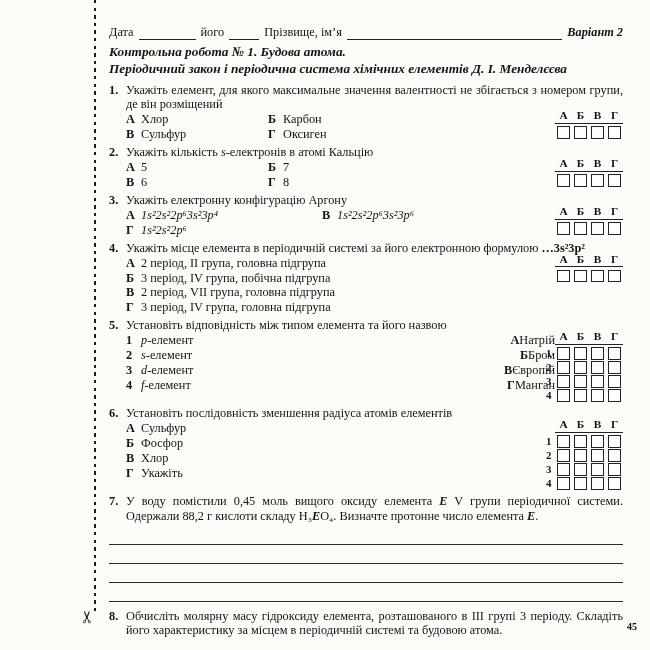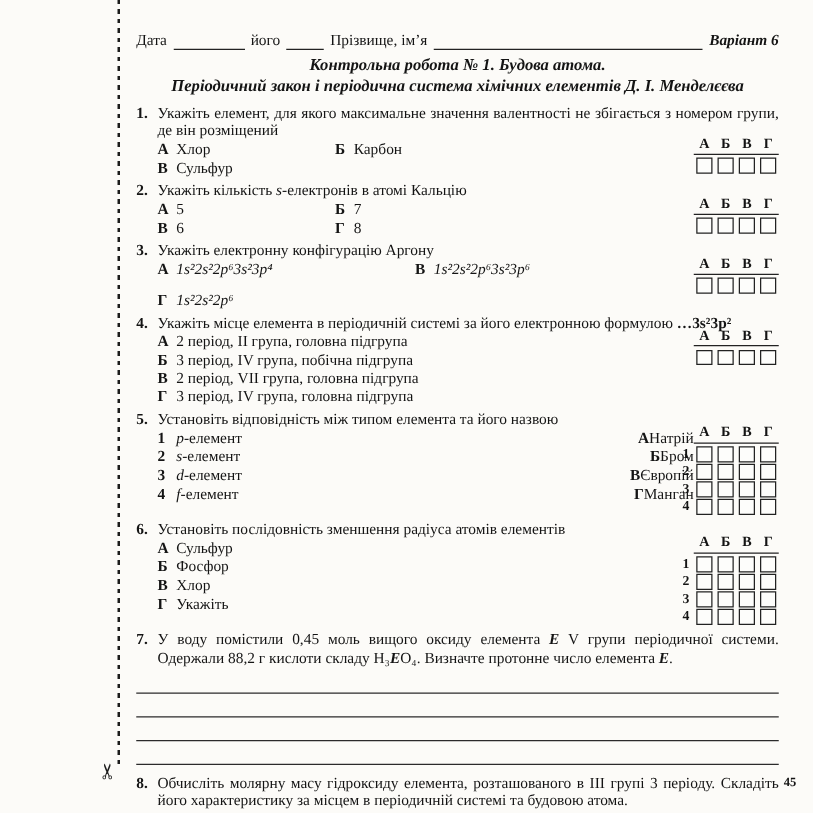--- a/index.html
+++ b/index.html
@@ -84,7 +84,7 @@
       <span class="blank w30"></span>
       <span>Прізвище, ім’я</span>
       <span class="blank grow"></span>
-      <span class="variant">Варіант 6</span>
+      <span class="variant">Варіант 2</span>
     </div>
 
     <div class="title">

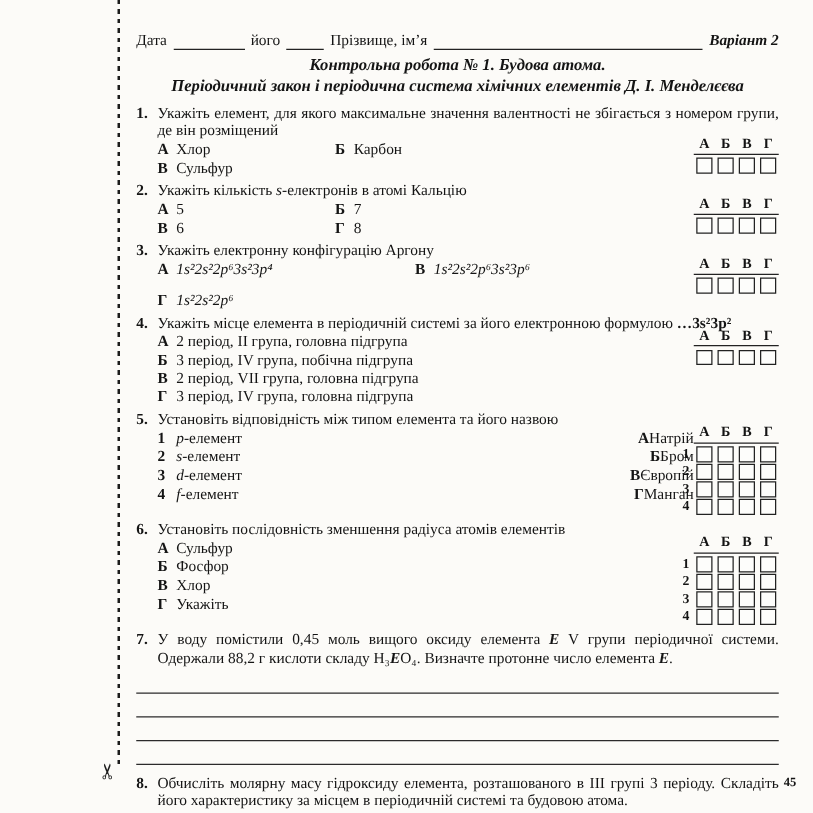--- a/index.html
+++ b/index.html
@@ -33,7 +33,7 @@
   .variant{font-weight:bold;font-style:italic;}
 
   
-  .title{text-align:center;font-weight:bold;font-style:italic;font-size:13.3px;line-height:16.5px;margin-bottom:6px;}
+  .title{text-align:left;font-weight:bold;font-style:italic;font-size:13.3px;line-height:16.5px;margin-bottom:6px;}
 
   
   .q{position:relative;padding-left:17px;margin-bottom:3px;}

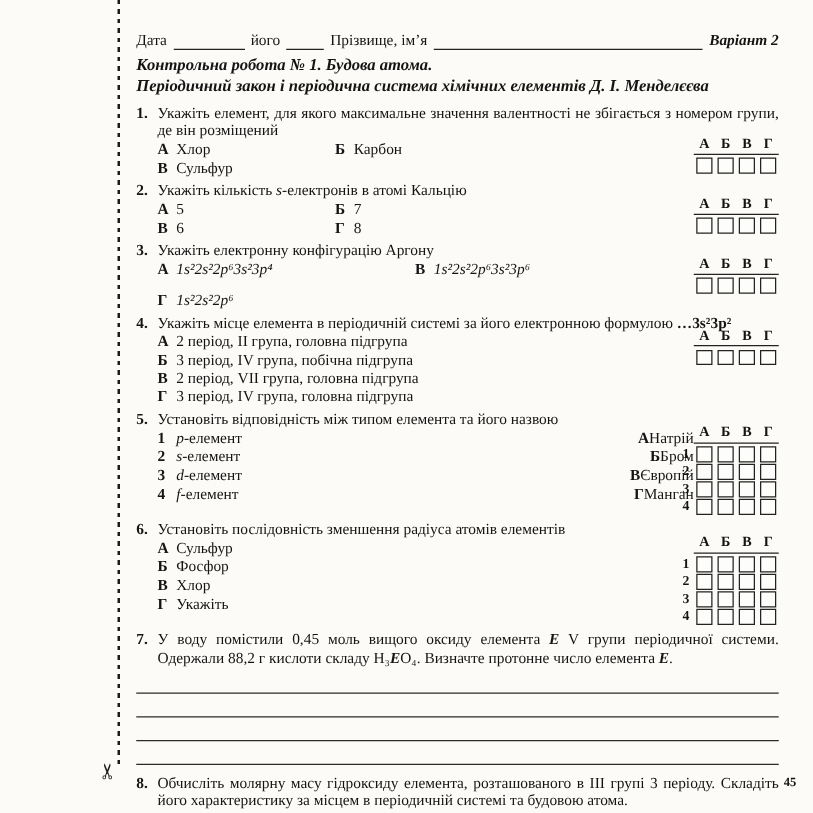--- a/index.html
+++ b/index.html
@@ -100,6 +100,7 @@
           <div class="opt"><span class="olet">А</span><span>Хлор</span></div>
           <div class="opt"><span class="olet">Б</span><span>Карбон</span></div>
           <div class="opt"><span class="olet">В</span><span>Сульфур</span></div>
+          <div class="opt"><span class="olet">Г</span><span>Оксиген</span></div>
         </div>
         <div class="agrid">
           <div class="agl">

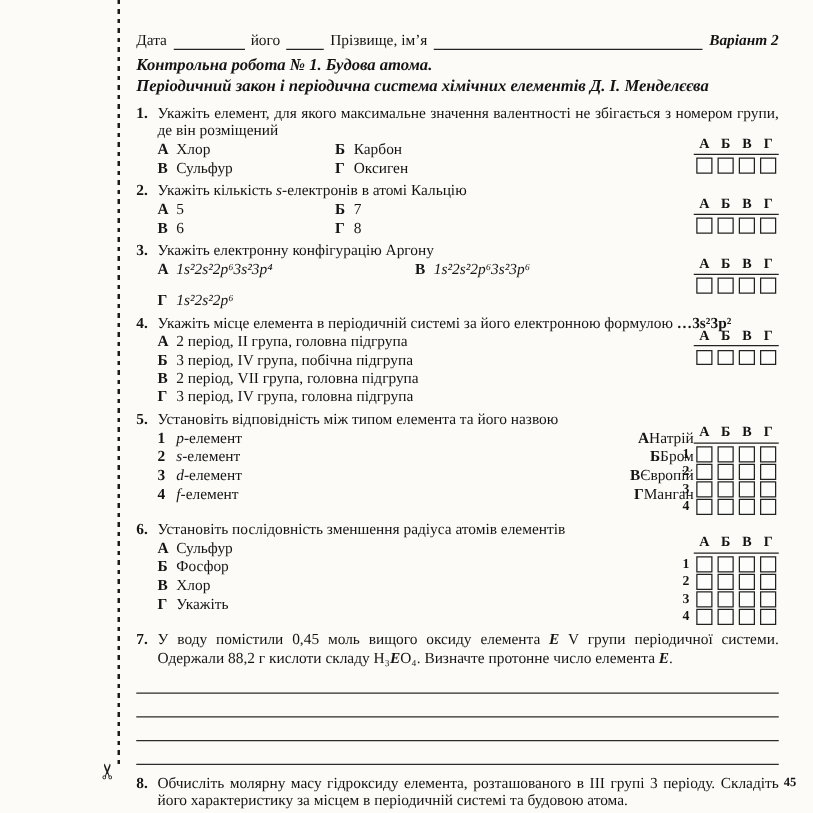--- a/index.html
+++ b/index.html
@@ -43,7 +43,7 @@
   .opt{line-height:14.8px;white-space:nowrap;}
   .olet{font-weight:bold;display:inline-block;min-width:15px;}
   .opts2{display:grid;grid-template-columns:142px 1fr;flex:1;}
-  .opts2.wide{grid-template-columns:196px 1fr;gap:10px;}
+  .opts2.wide{grid-template-columns:196px 1fr;}
   .opts1{flex:1;}
   .col-types{width:152px;}
   .col-names{flex:1;text-align:right;}

